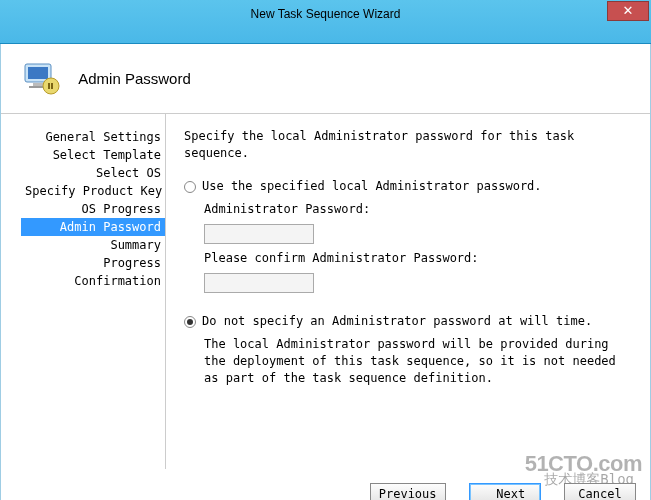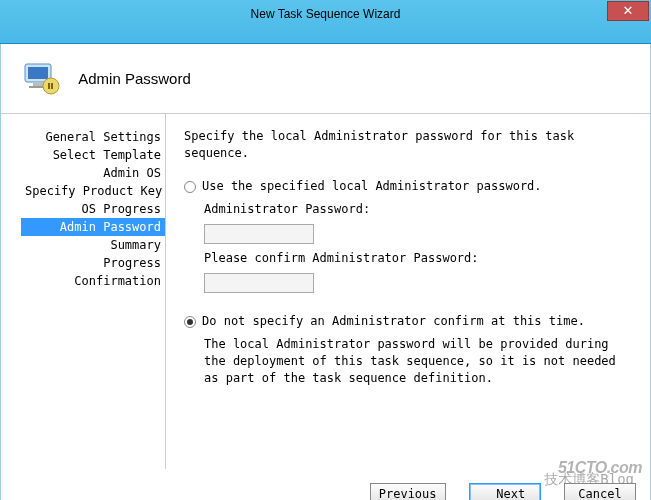--- a/index.html
+++ b/index.html
@@ -201,7 +201,7 @@
     <div class="sidebar">
       <div class="sidebar-item">General Settings</div>
       <div class="sidebar-item">Select Template</div>
-      <div class="sidebar-item">Admin OS</div>
+      <div class="sidebar-item">Select OS</div>
       <div class="sidebar-item">Specify Product Key</div>
       <div class="sidebar-item">OS Progress</div>
       <div class="sidebar-item sel">Admin Password</div>

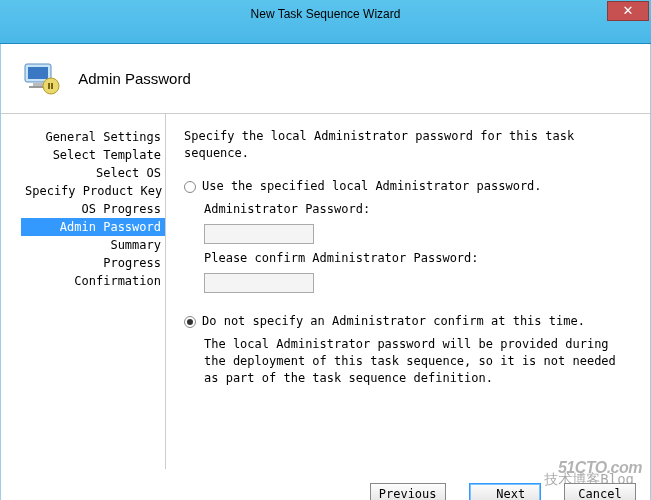--- a/index.html
+++ b/index.html
@@ -226,7 +226,7 @@
         </div>
 
       <div class="opt">
-        <span class="radio on"></span><span>Do not specify an Administrator confirm at this time.</span>
+        <span class="radio on"></span><span>Do not specify an Administrator password at will time.</span>
       </div>
       <div class="desc">The local Administrator password will be provided during the deployment of this task sequence, so it is not needed as part of the task sequence definition.</div>
     </div>

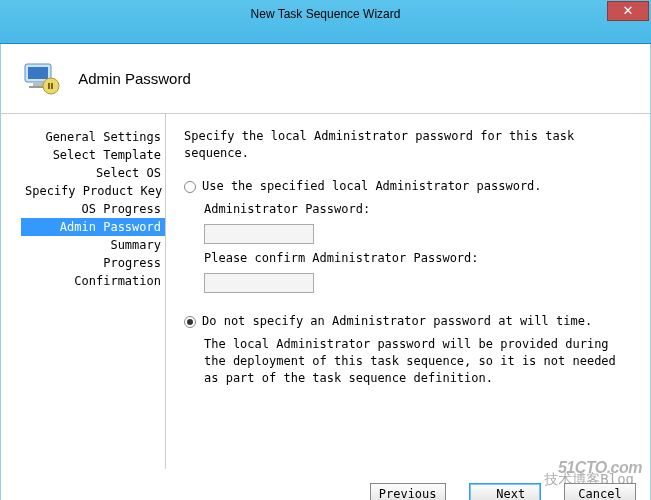--- a/index.html
+++ b/index.html
@@ -156,12 +156,11 @@
     right: 8px;
     bottom: 38px;
     font-family: Arial, sans-serif;
-    font-size: 16px;
+    font-size: 22px;
     font-weight: bold;
     color: rgba(0,0,0,0.3);
     letter-spacing: -0.5px;
     pointer-events: none;
-    font-style: italic;
   }
   .watermark-sub {
     position: absolute;

